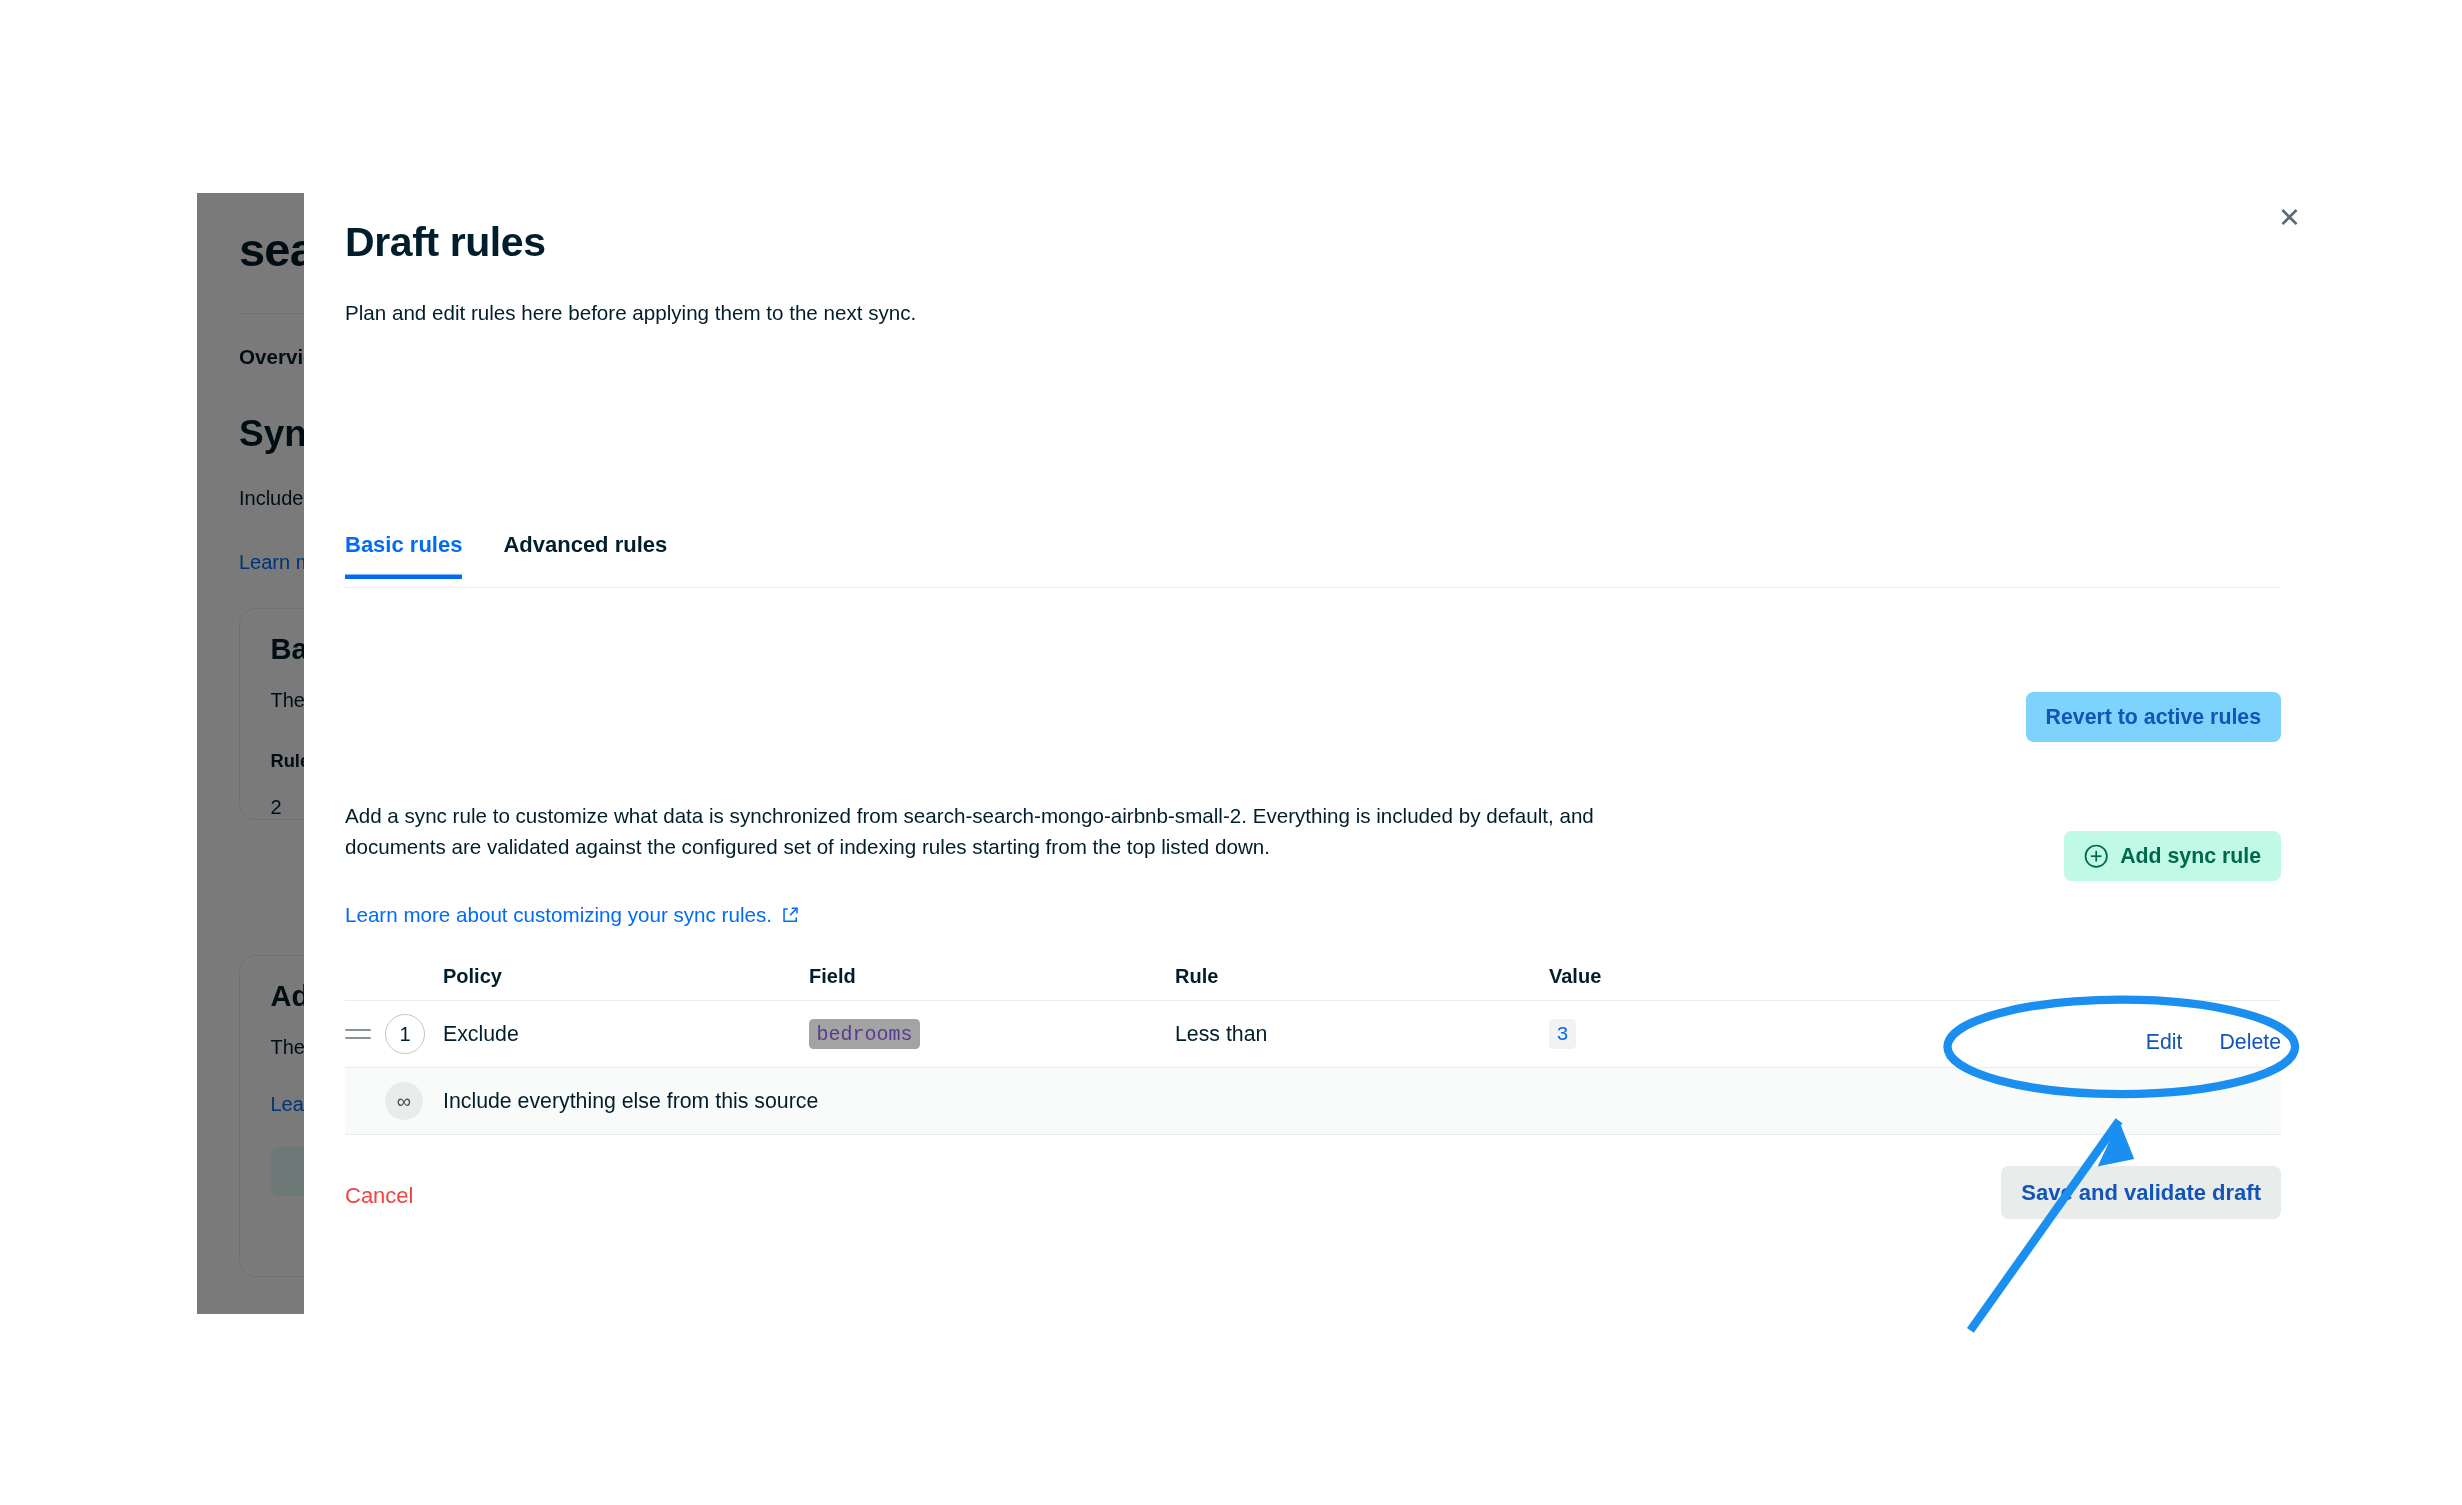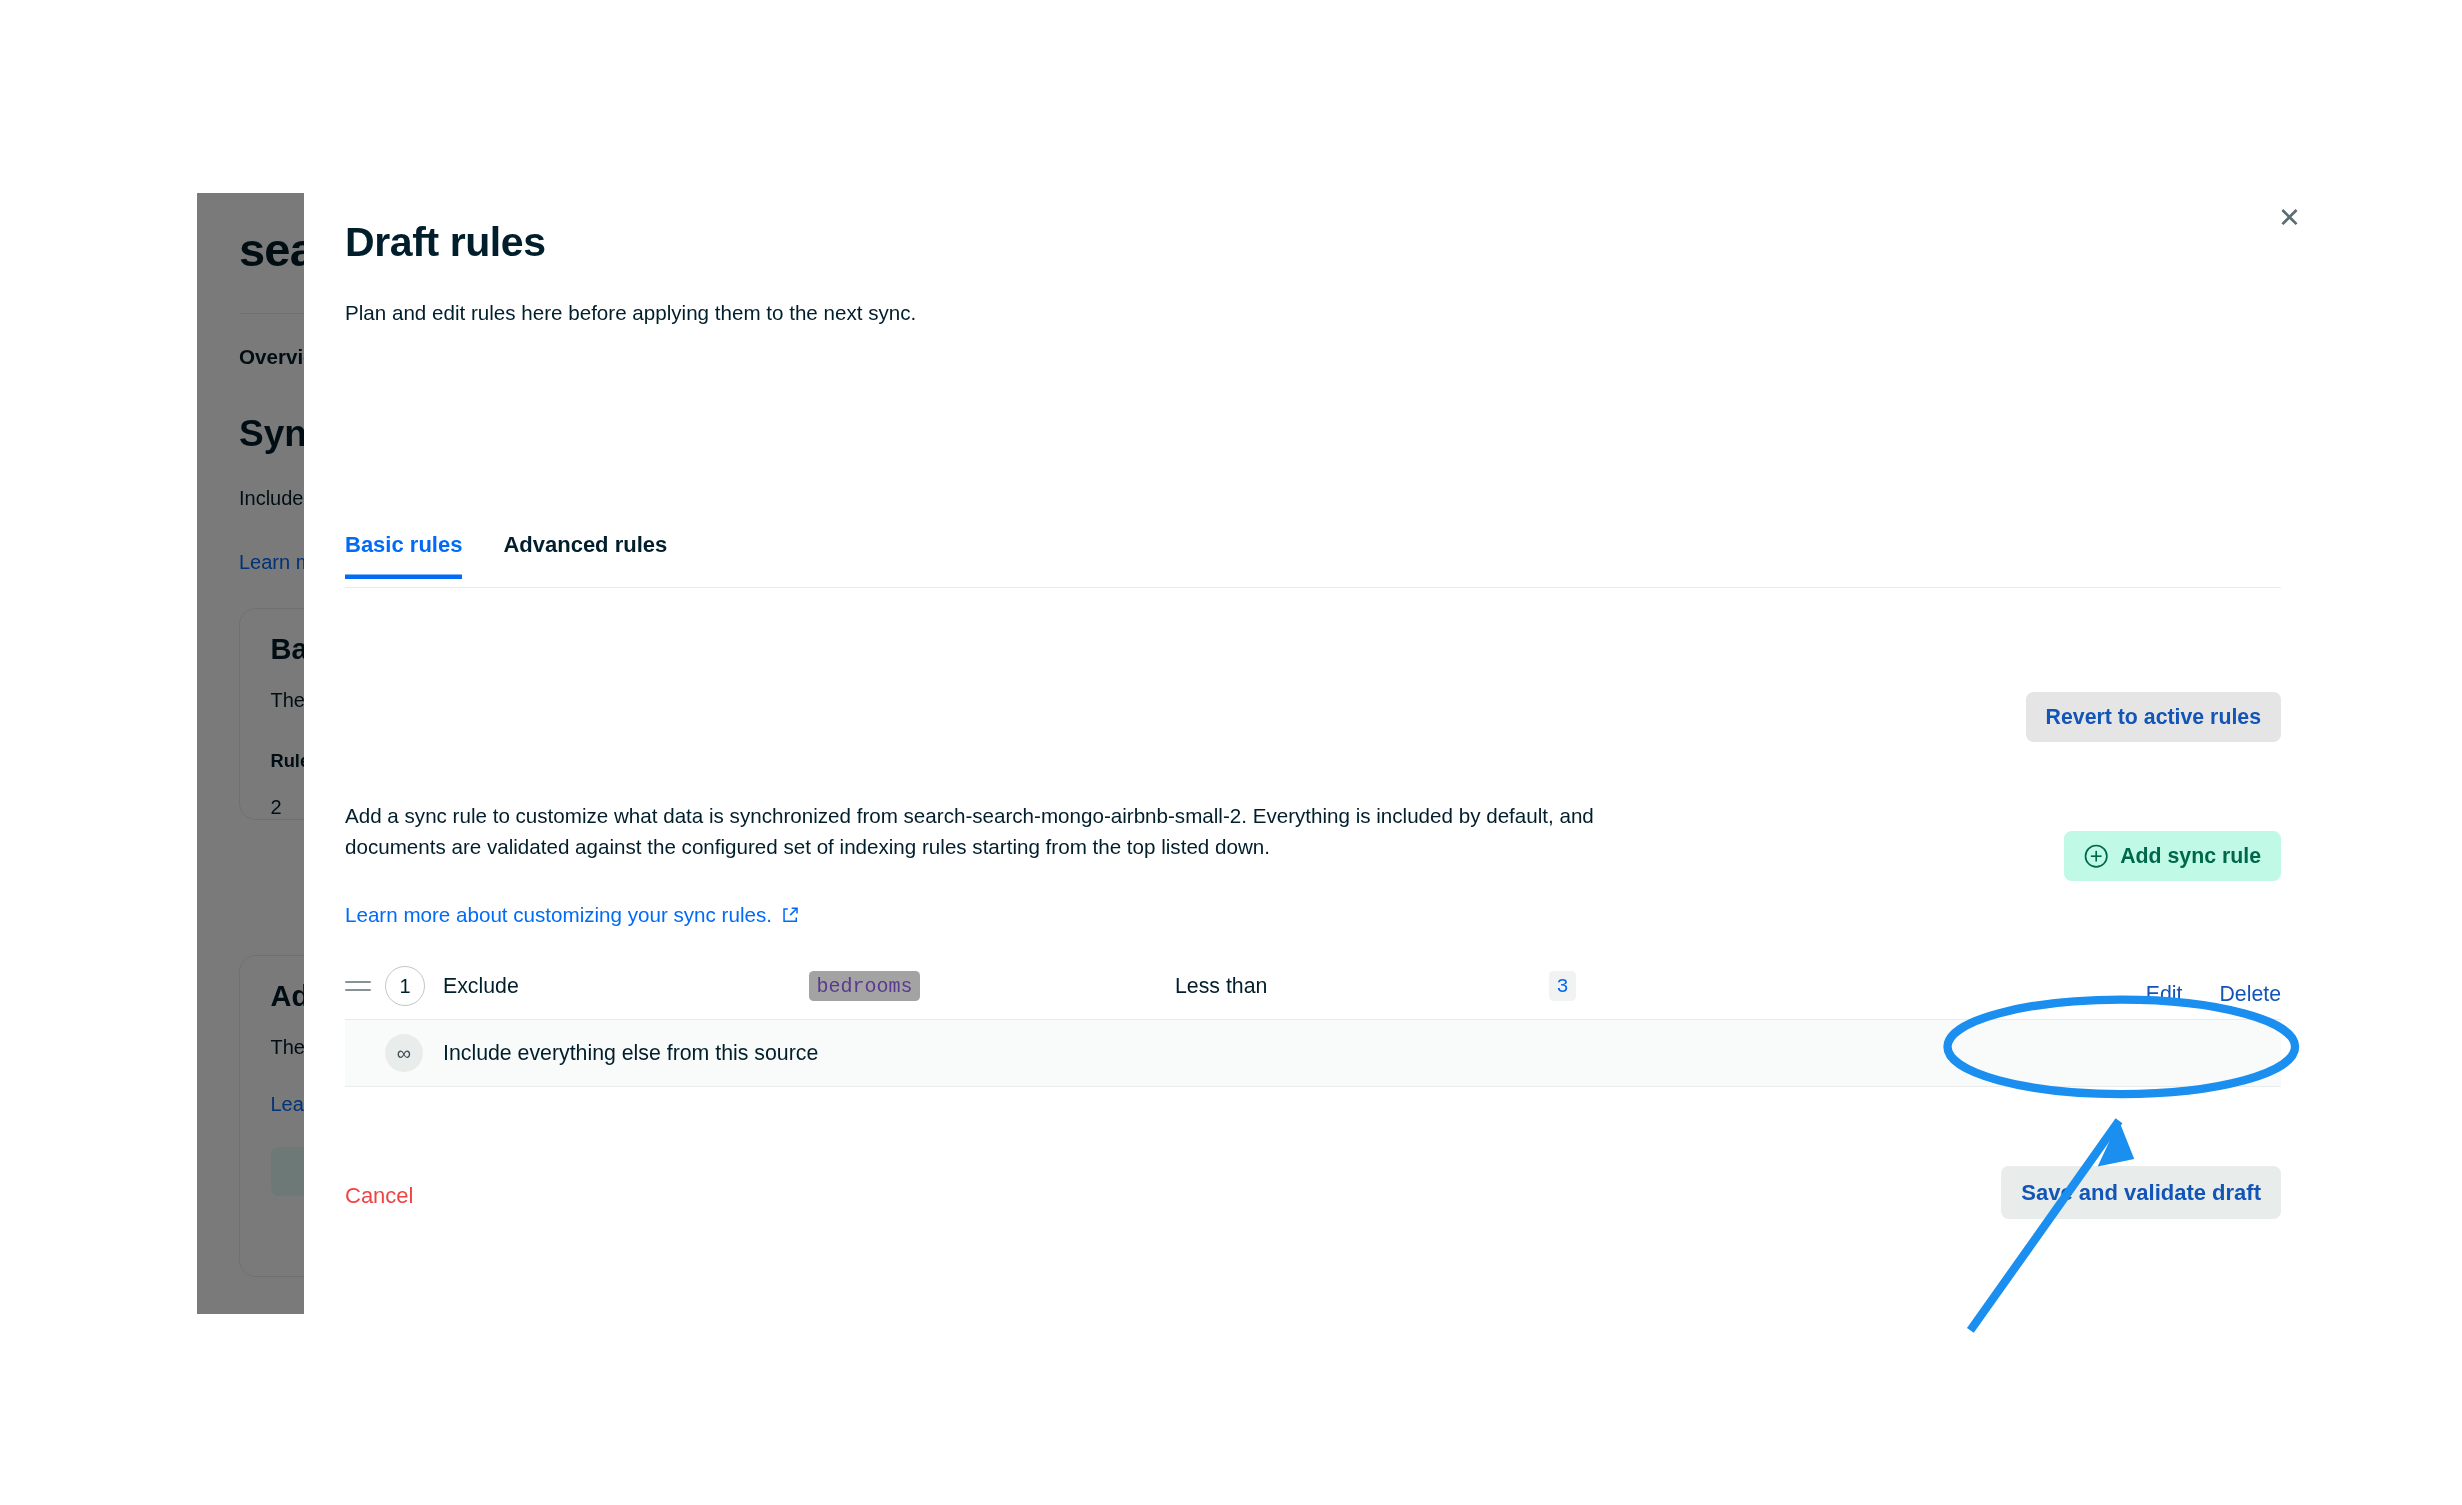--- a/index.html
+++ b/index.html
@@ -246,7 +246,7 @@
     padding: 0 20px;
     display: flex;
     align-items: center;
-    background: #e5e5e5;
+    background: #7dd3fc;
     border: none;
     border-radius: 7.6px;
     font-family: "Liberation Sans", sans-serif;

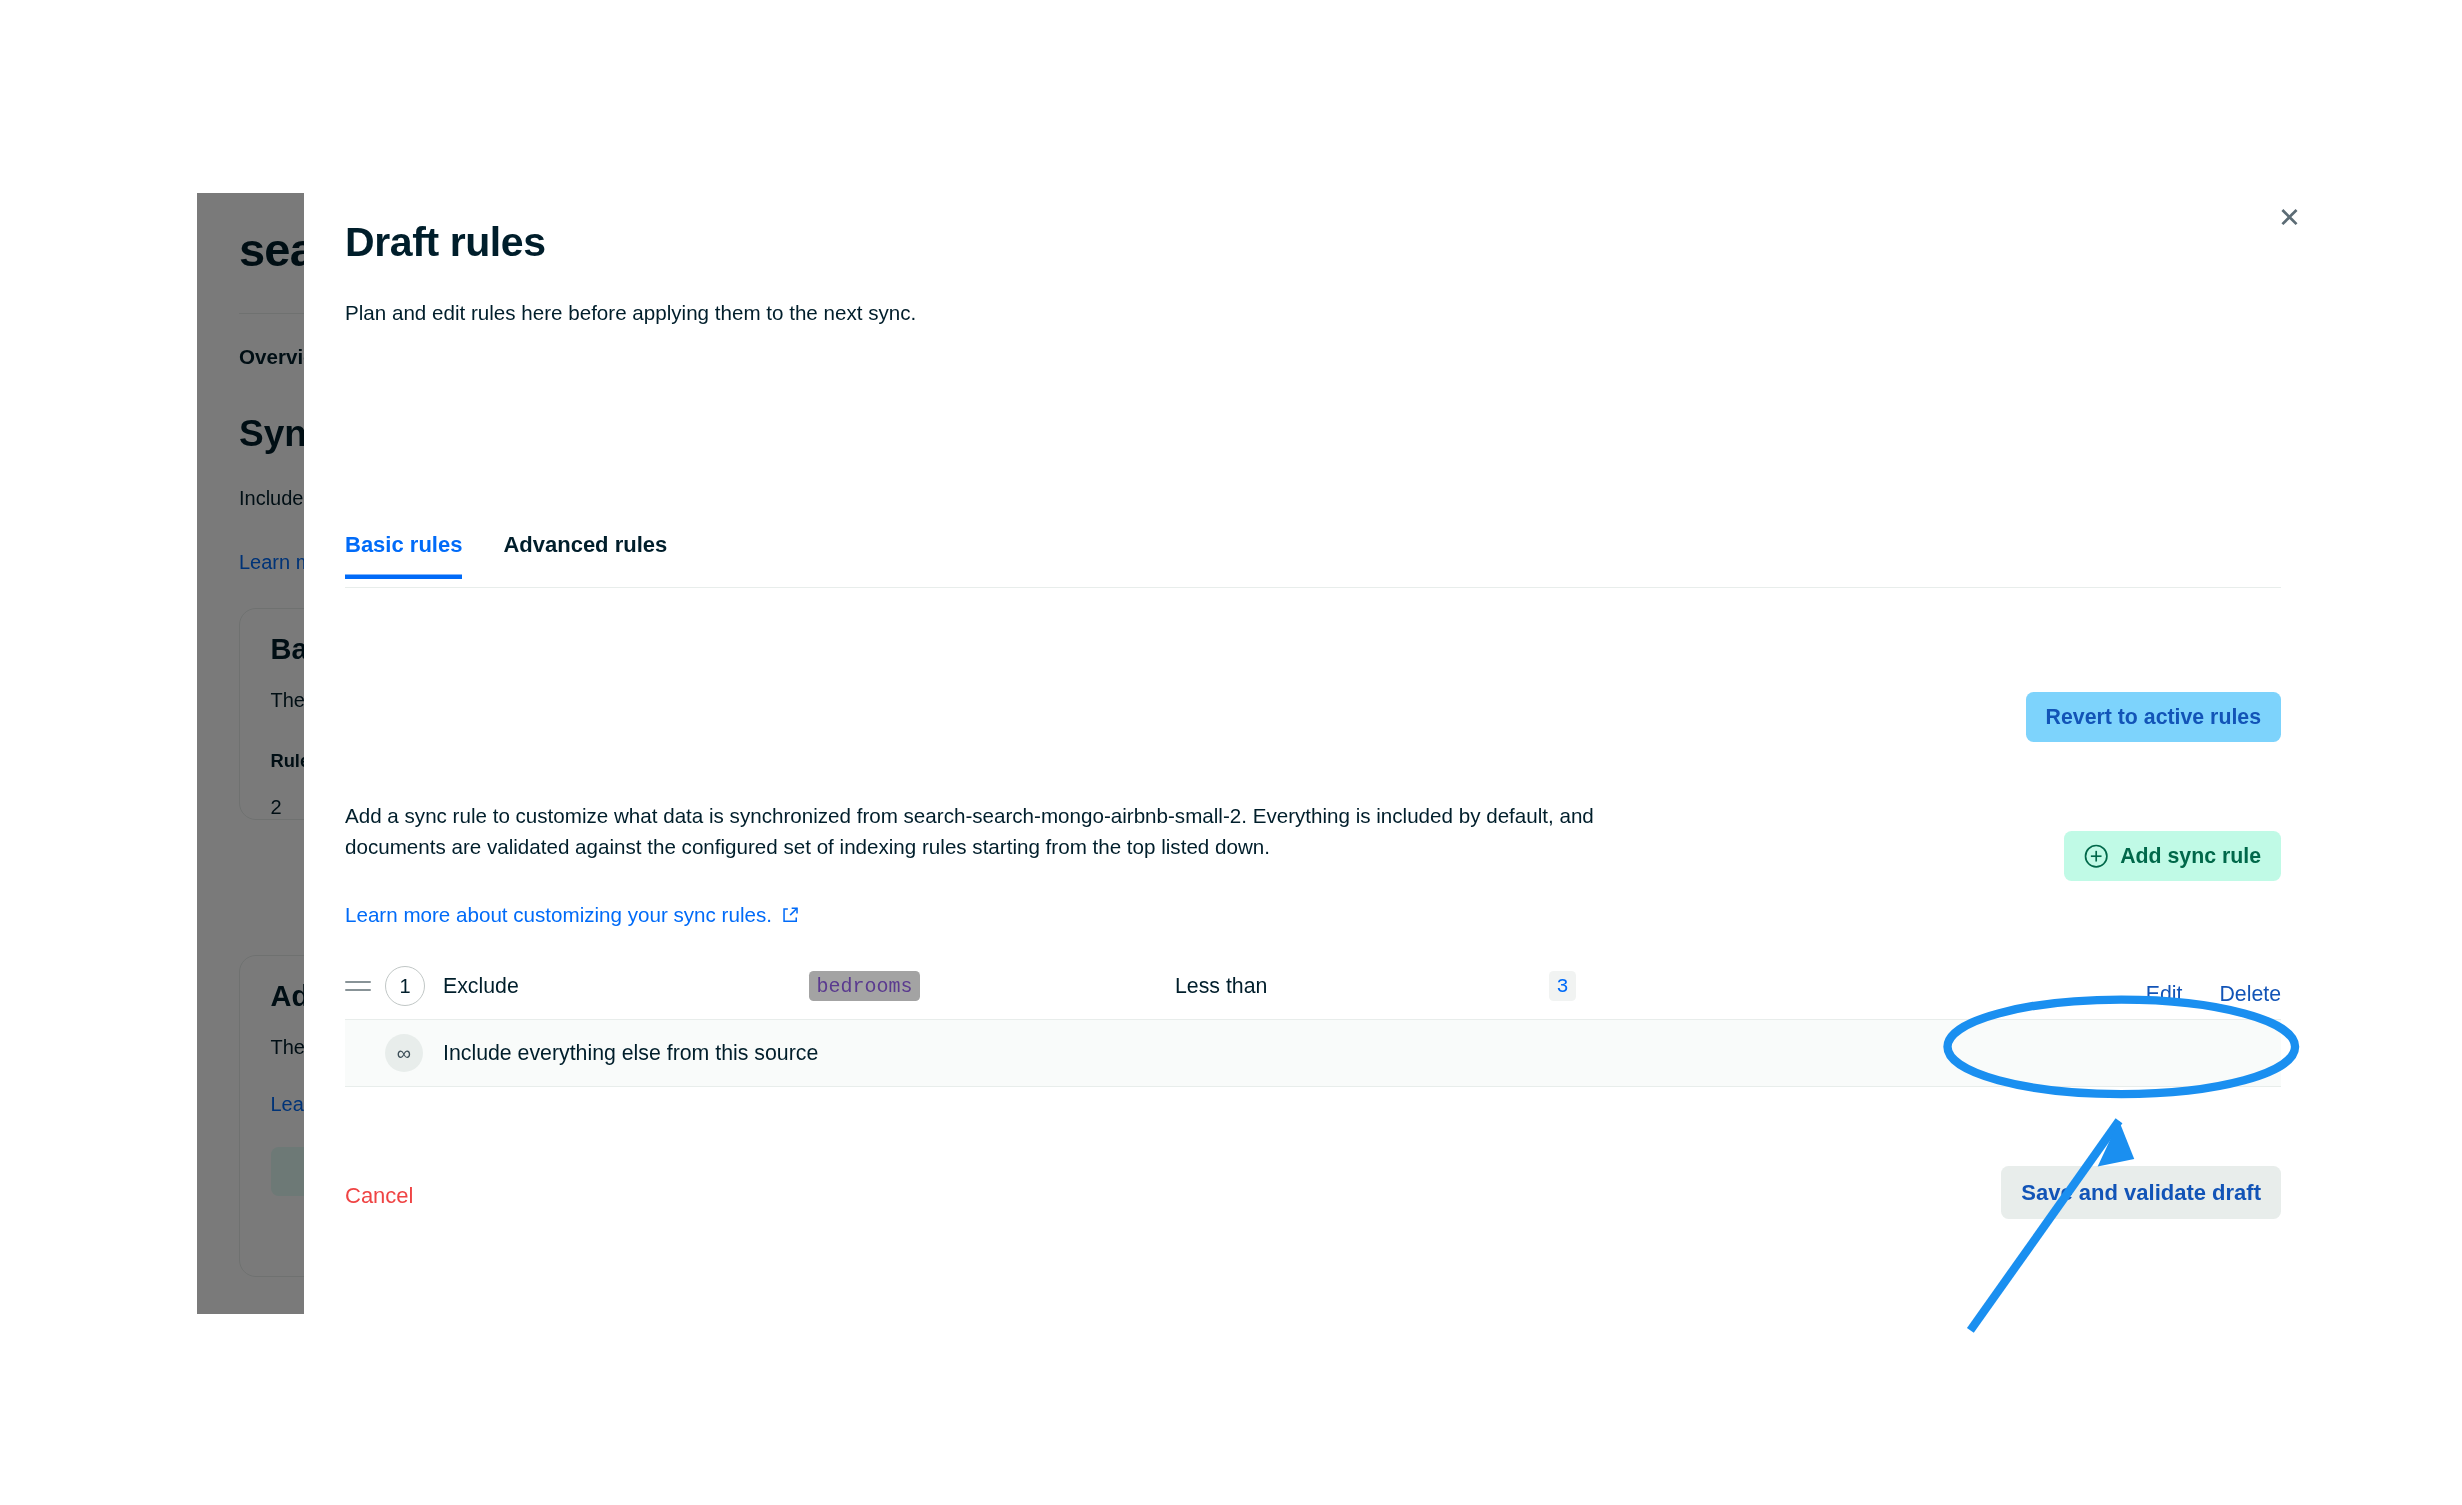--- a/index.html
+++ b/index.html
@@ -520,6 +520,14 @@
     </div>
 
     <div class="rules-table">
+      <div class="table-head">
+        <div class="head-pad"></div>
+        <div class="c-policy">Policy</div>
+        <div class="c-field">Field</div>
+        <div class="c-rule">Rule</div>
+        <div class="c-value">Value</div>
+        <div class="c-actions"></div>
+      </div>
 
       <div class="table-row">
         <div class="c-handle">

